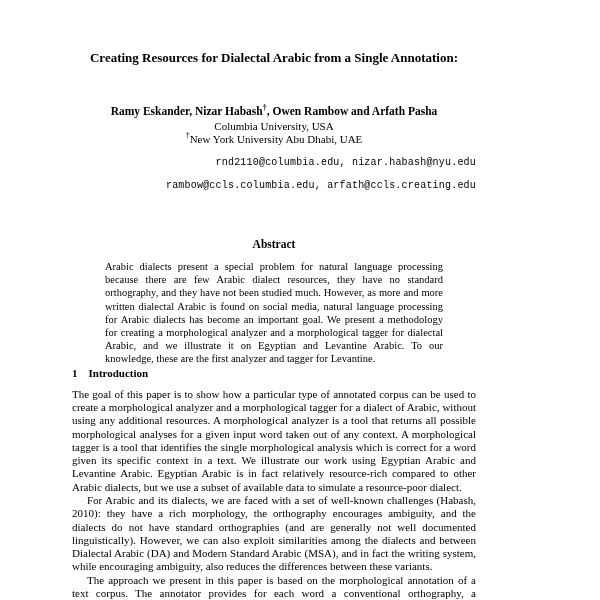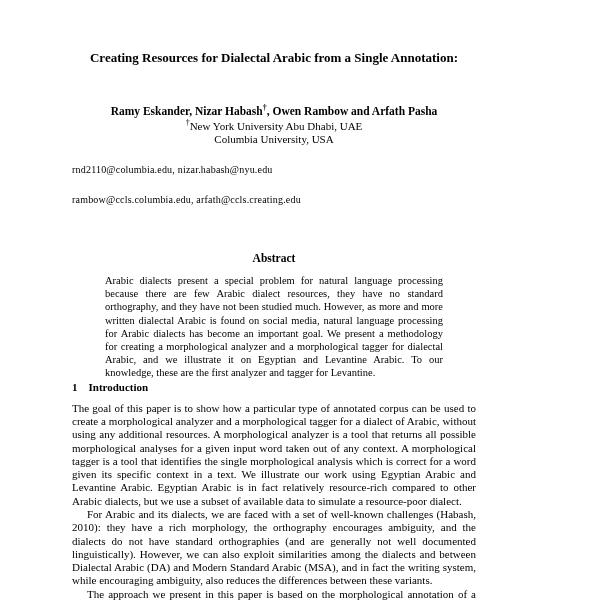--- a/index.html
+++ b/index.html
@@ -99,11 +99,11 @@
     <span>Ramy Eskander, Nizar Habash</span><sup class="dagger">†</sup><span>, Owen Rambow and Arfath Pasha</span>
   </div>
 
+  <div class="affil">Columbia University, USA</div>
+
   <div class="affil">
     <sup class="dagger">†</sup><span>New York University Abu Dhabi, UAE</span>
   </div>
-
-  <div class="affil">Columbia University, USA</div>
 
   <div class="emails">rnd2110@columbia.edu, nizar.habash@nyu.edu</div>
   <div class="emails">rambow@ccls.columbia.edu, arfath@ccls.creating.edu</div>

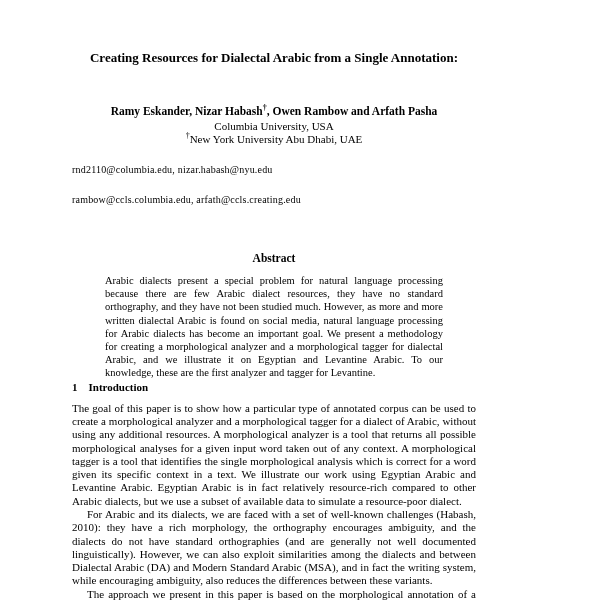--- a/index.html
+++ b/index.html
@@ -48,11 +48,11 @@
     line-height: 0;
   }
   .emails {
-    font-family: Liberation Serif, serif;
+    font-family: Liberation Mono, monospace;
     font-size: 10px;
-    text-align: left;
+    text-align: right;
     line-height: 13px;
-    margin-top: 17px;
+    margin-top: 10px;
     letter-spacing: 0.2px;
   }
   .abstract-heading {

